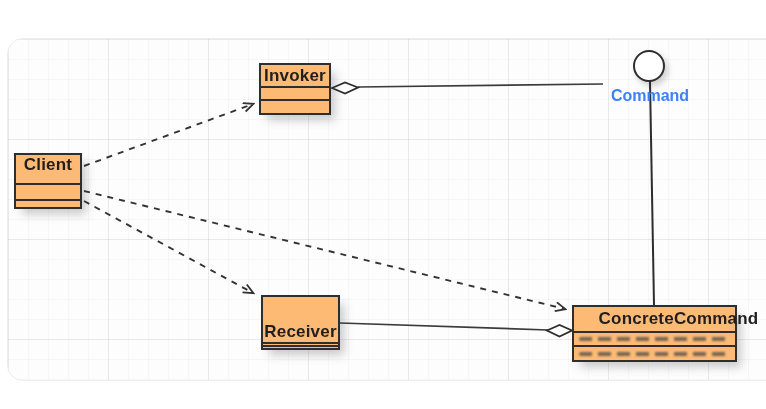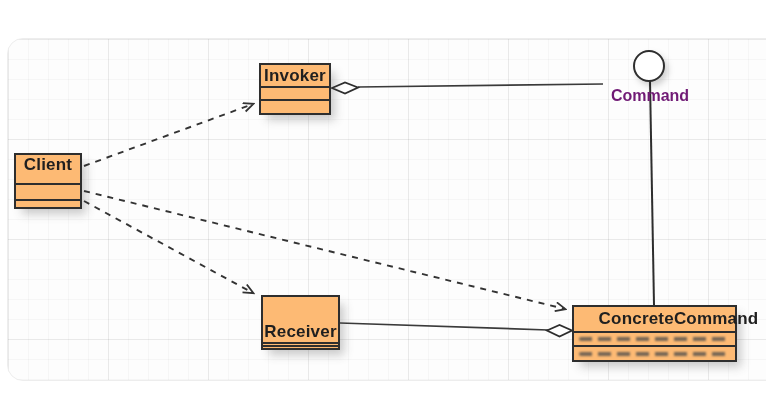--- a/index.html
+++ b/index.html
@@ -43,7 +43,7 @@
   }
   .iface-label{
     position:absolute;left:604px;top:87px;width:92px;
-    text-align:center;font-size:16px;font-weight:bold;color:#701a75;
+    text-align:center;font-size:16px;font-weight:bold;color:#3b82f6;
   }
 </style>
 </head>

